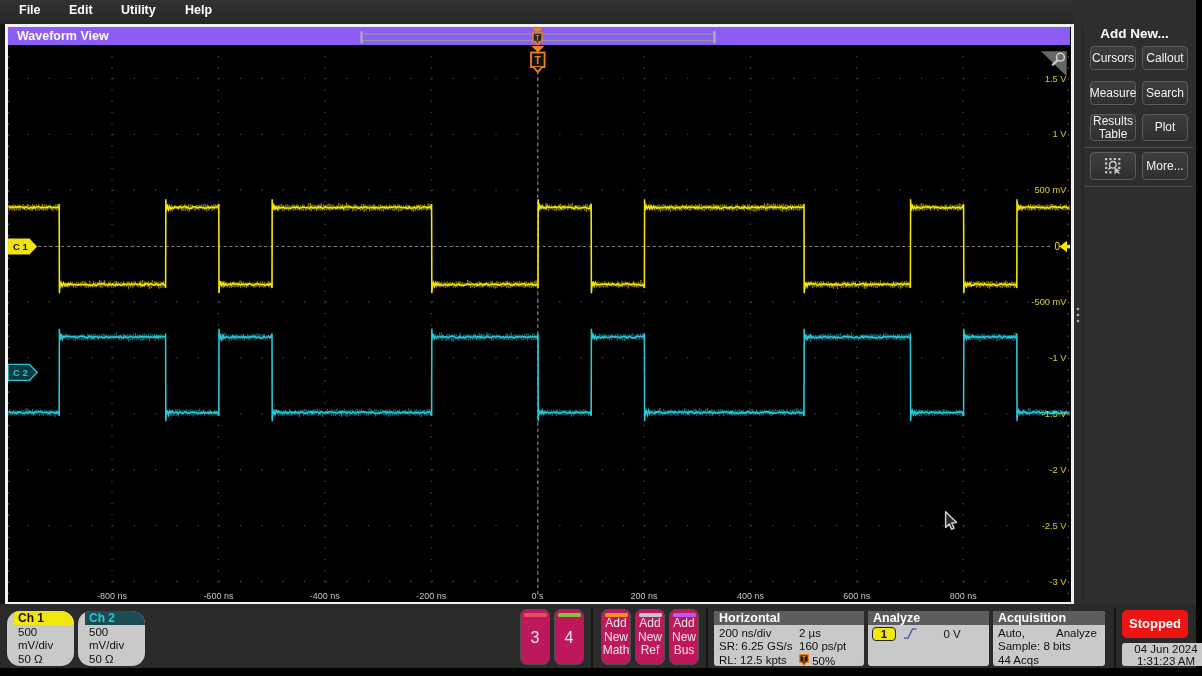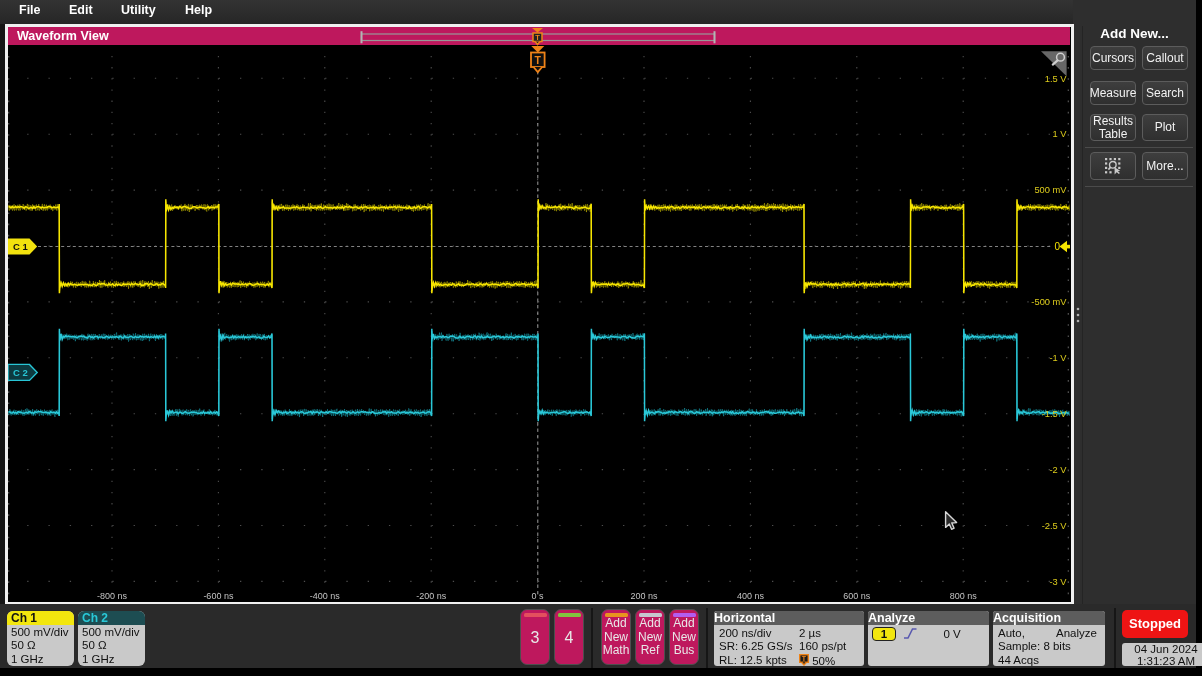--- a/index.html
+++ b/index.html
@@ -10,7 +10,7 @@
 #botbar { left:0; top:604px; width:1196px; height:64px; background:#2a2a2a; }
 #leftstrip { left:0; top:24px; width:5px; height:644px; background:#151515; }
 #wave { left:5px; top:24px; width:1069px; height:580px; border:3px solid #f0f0f0; border-bottom-width:2px; background:#000; }
-#wavehead { left:8px; top:27px; width:1062px; height:18px; background:#be185d; color:#fff; font-size:12.5px; font-weight:bold; line-height:18px; padding-left:9px; }
+#wavehead { left:8px; top:27px; width:1062px; height:18px; background:#8b5cf6; color:#fff; font-size:12.5px; font-weight:bold; line-height:18px; padding-left:9px; }
 .pbtn { position:absolute; width:46px; height:24px; background:linear-gradient(#3e3e3e,#2f2f2f); border:1px solid #5c5c5c; border-radius:4px; color:#f2f2f2; font-size:12px; text-align:center; display:flex; align-items:center; justify-content:center; line-height:13px; }
 .sep { position:absolute; background:#4b4b4b; }
 .chbadge { position:absolute; width:67px; height:55px; border-radius:6px; overflow:hidden; background:#c9c9c9; font-size:12px; color:#111; }

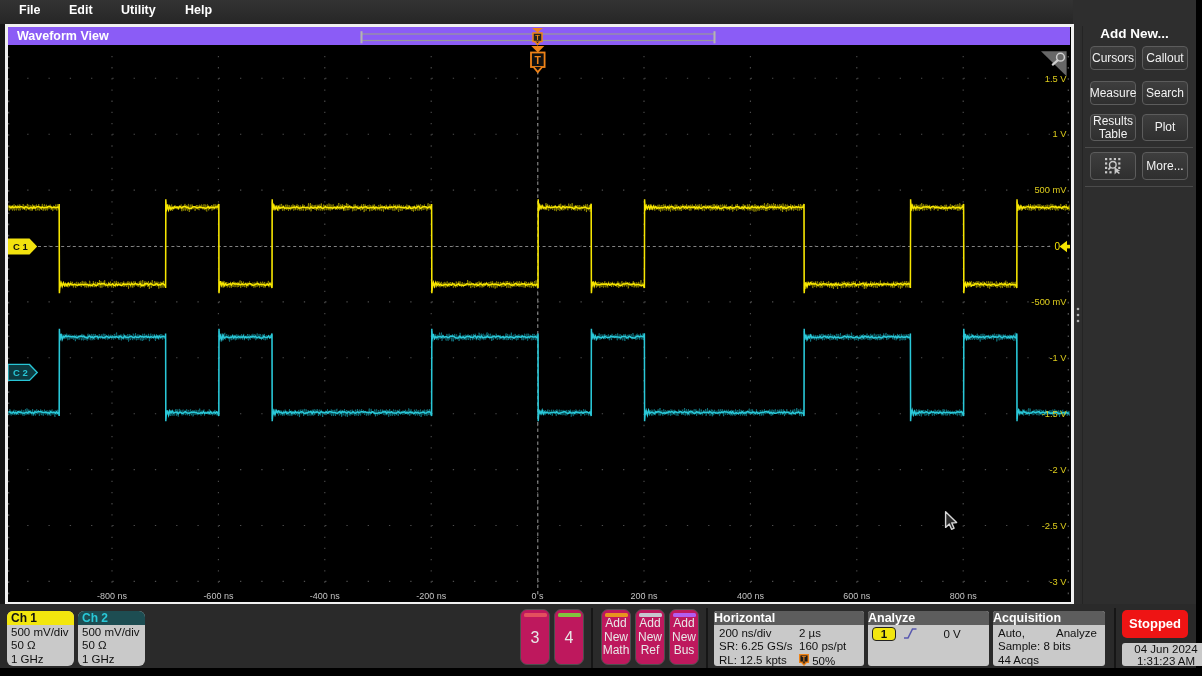--- a/index.html
+++ b/index.html
@@ -13,7 +13,7 @@
 #wavehead { left:8px; top:27px; width:1062px; height:18px; background:#8b5cf6; color:#fff; font-size:12.5px; font-weight:bold; line-height:18px; padding-left:9px; }
 .pbtn { position:absolute; width:46px; height:24px; background:linear-gradient(#3e3e3e,#2f2f2f); border:1px solid #5c5c5c; border-radius:4px; color:#f2f2f2; font-size:12px; text-align:center; display:flex; align-items:center; justify-content:center; line-height:13px; }
 .sep { position:absolute; background:#4b4b4b; }
-.chbadge { position:absolute; width:67px; height:55px; border-radius:6px; overflow:hidden; background:#c9c9c9; font-size:12px; color:#111; }
+.chbadge { position:absolute; width:67px; height:55px; border-radius:13px; overflow:hidden; background:#c9c9c9; font-size:12px; color:#111;padding-left:7px; }
 .chbody { padding:1px 0 0 4px; line-height:13.4px; font-size:11.5px; }
 .numbtn { position:absolute; width:30px; height:56px; background:#be185d; border:1px solid #4e4e4e; border-radius:7px; color:#e8e8e8; text-align:center; }
 .cbar { position:absolute; left:3px; top:3px; width:23px; height:3.5px; border-radius:1.5px; }

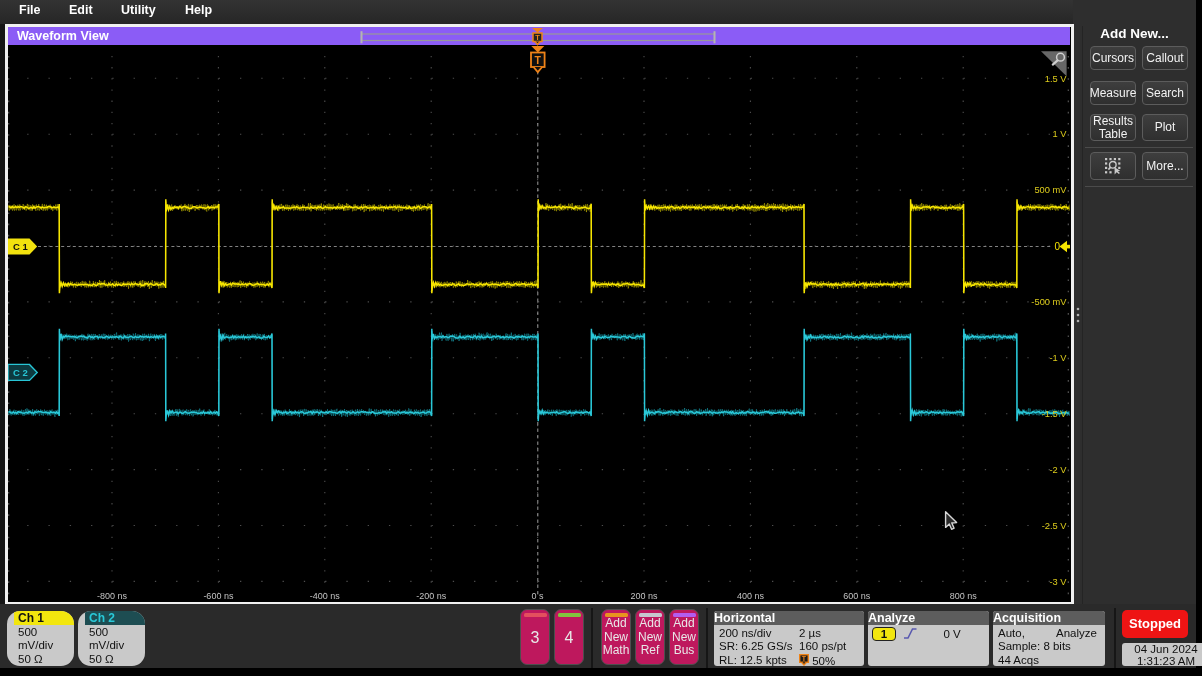--- a/index.html
+++ b/index.html
@@ -18,7 +18,7 @@
 .numbtn { position:absolute; width:30px; height:56px; background:#be185d; border:1px solid #4e4e4e; border-radius:7px; color:#e8e8e8; text-align:center; }
 .cbar { position:absolute; left:3px; top:3px; width:23px; height:3.5px; border-radius:1.5px; }
 .ipanel { position:absolute; background:#c9c9c9; border-radius:3px; overflow:hidden; font-size:11.5px; color:#111; }
-.ipanel .hd { background:#5d5d5d; color:#fff; font-weight:bold; font-size:12.5px; height:14px; line-height:14px; }
+.ipanel .hd { background:#5d5d5d; color:#fff; font-weight:bold; font-size:12.5px; height:14px; line-height:14px; padding-left:5px; }
 .row { position:relative; height:13.4px; line-height:13.4px; }
 .vsep { position:absolute; top:608px; height:60px; width:2px; background:#161616; }
 </style></head>

